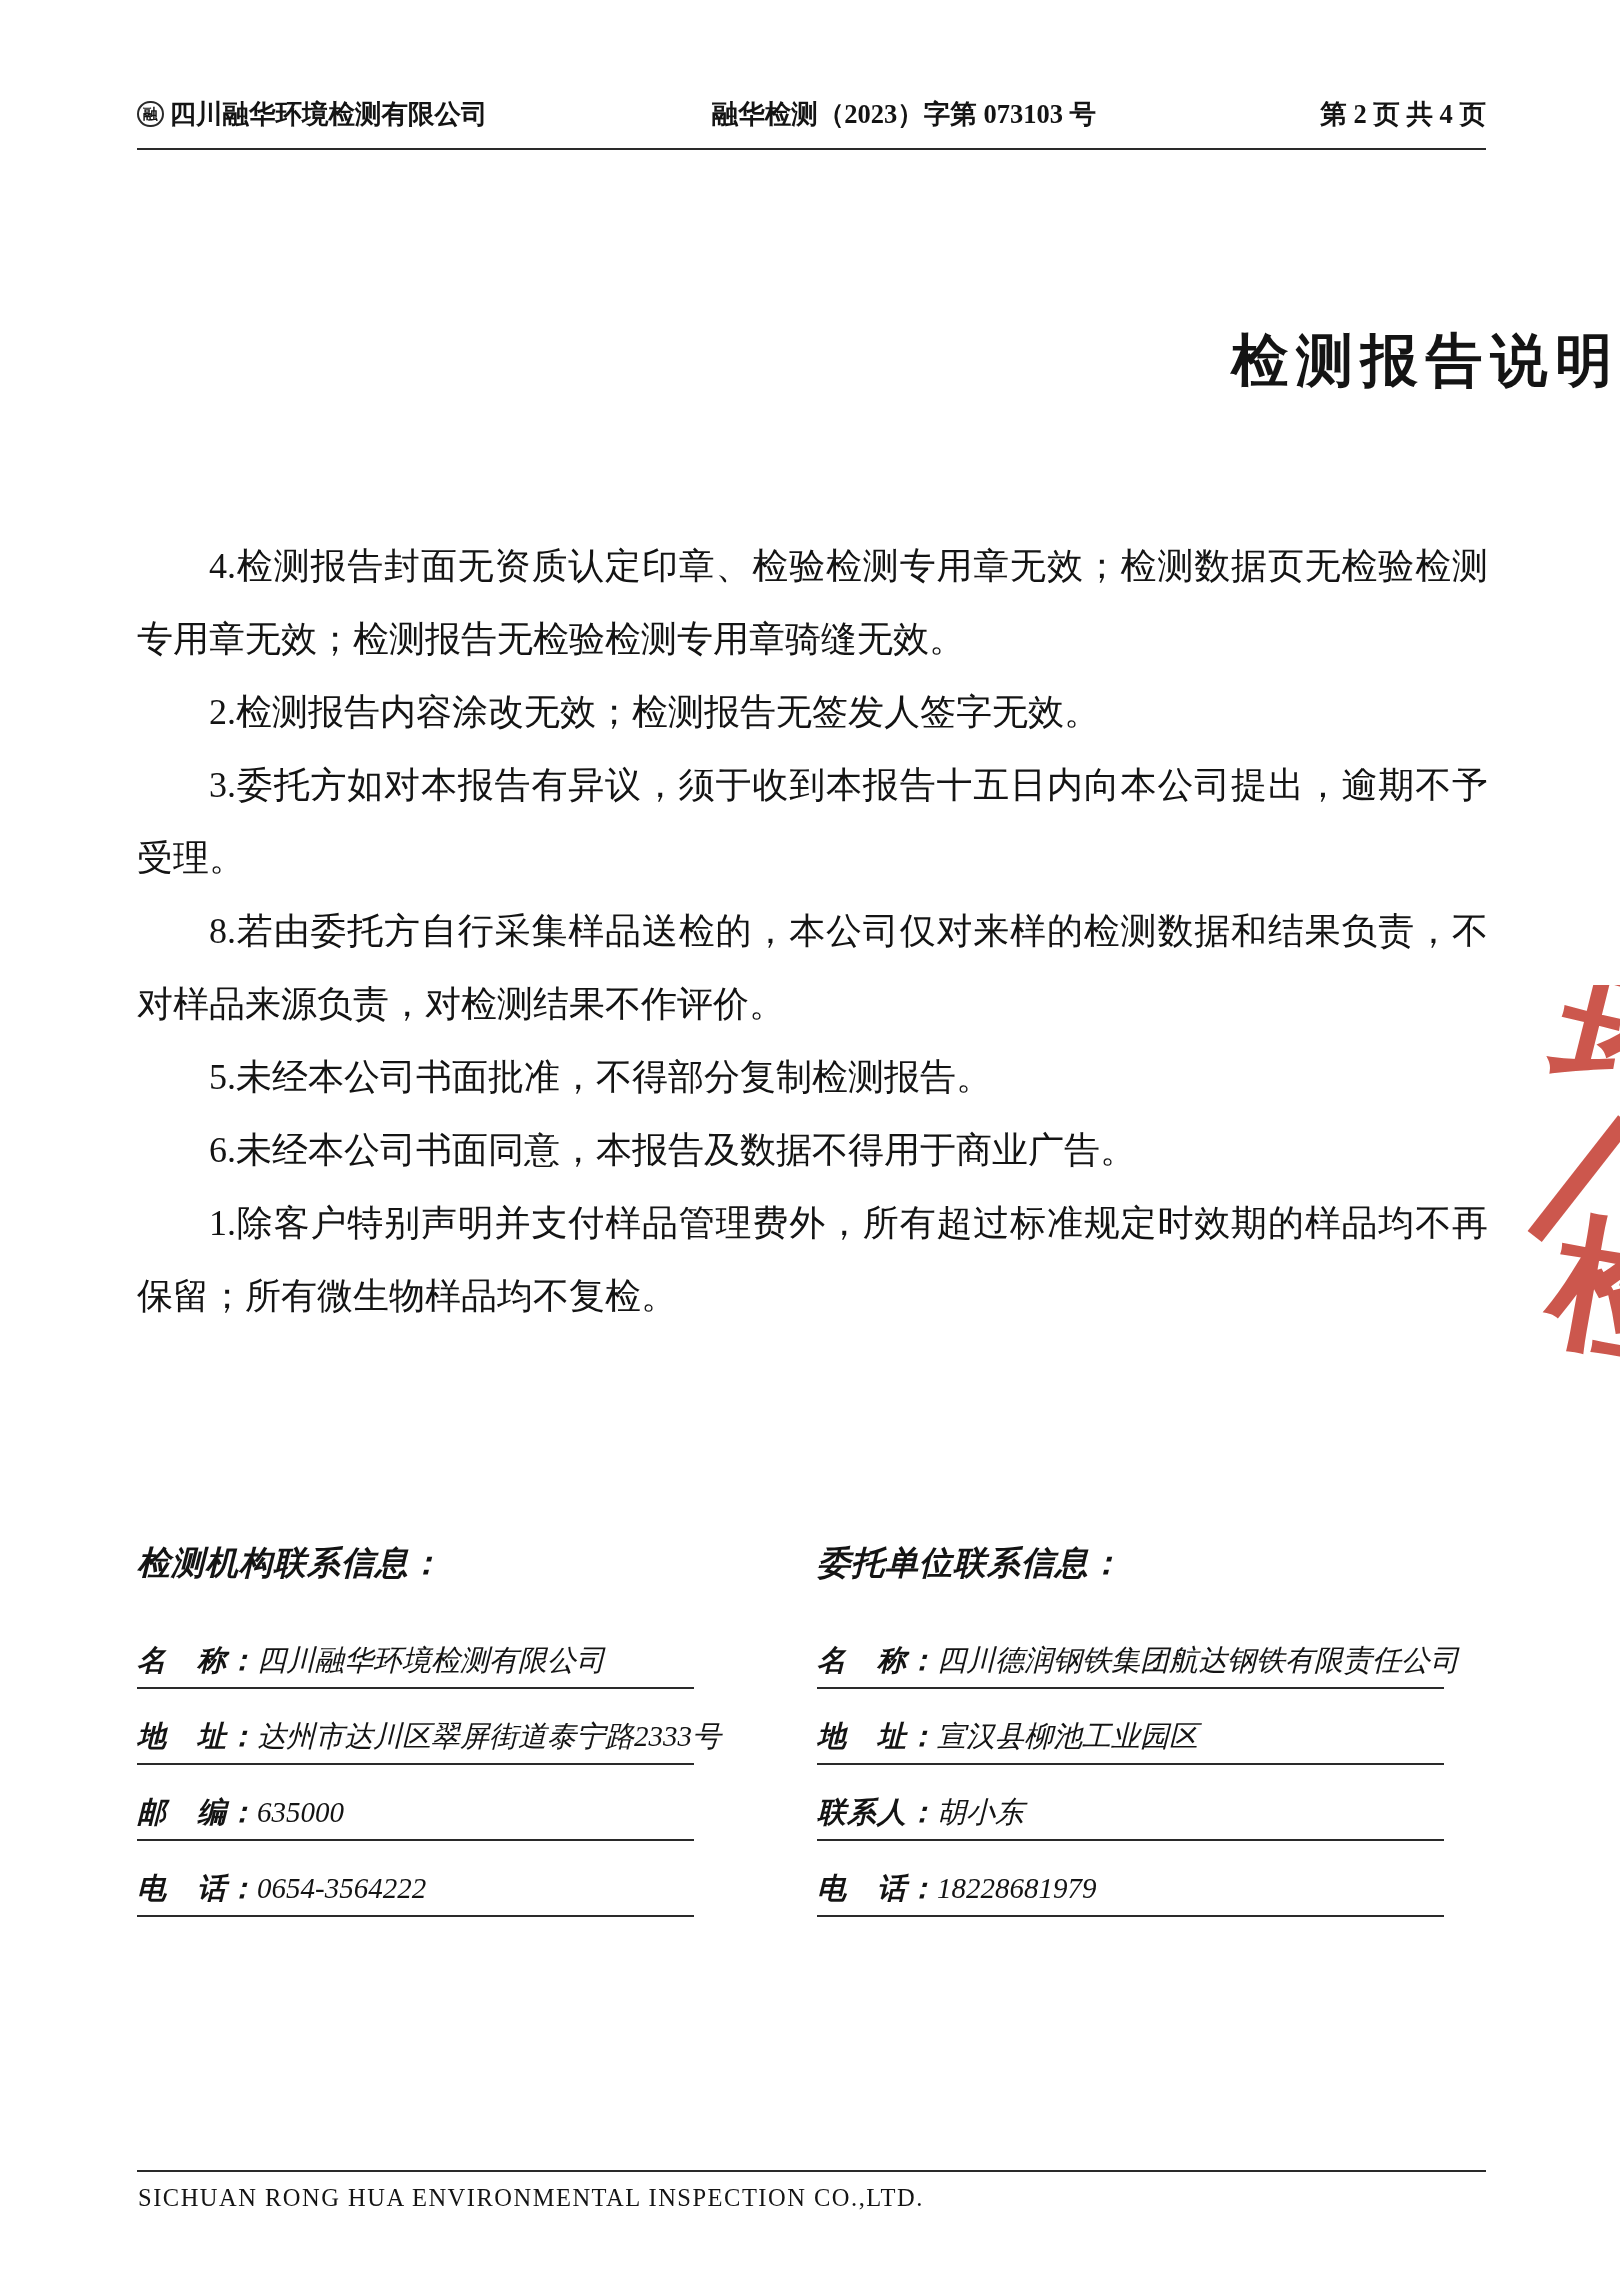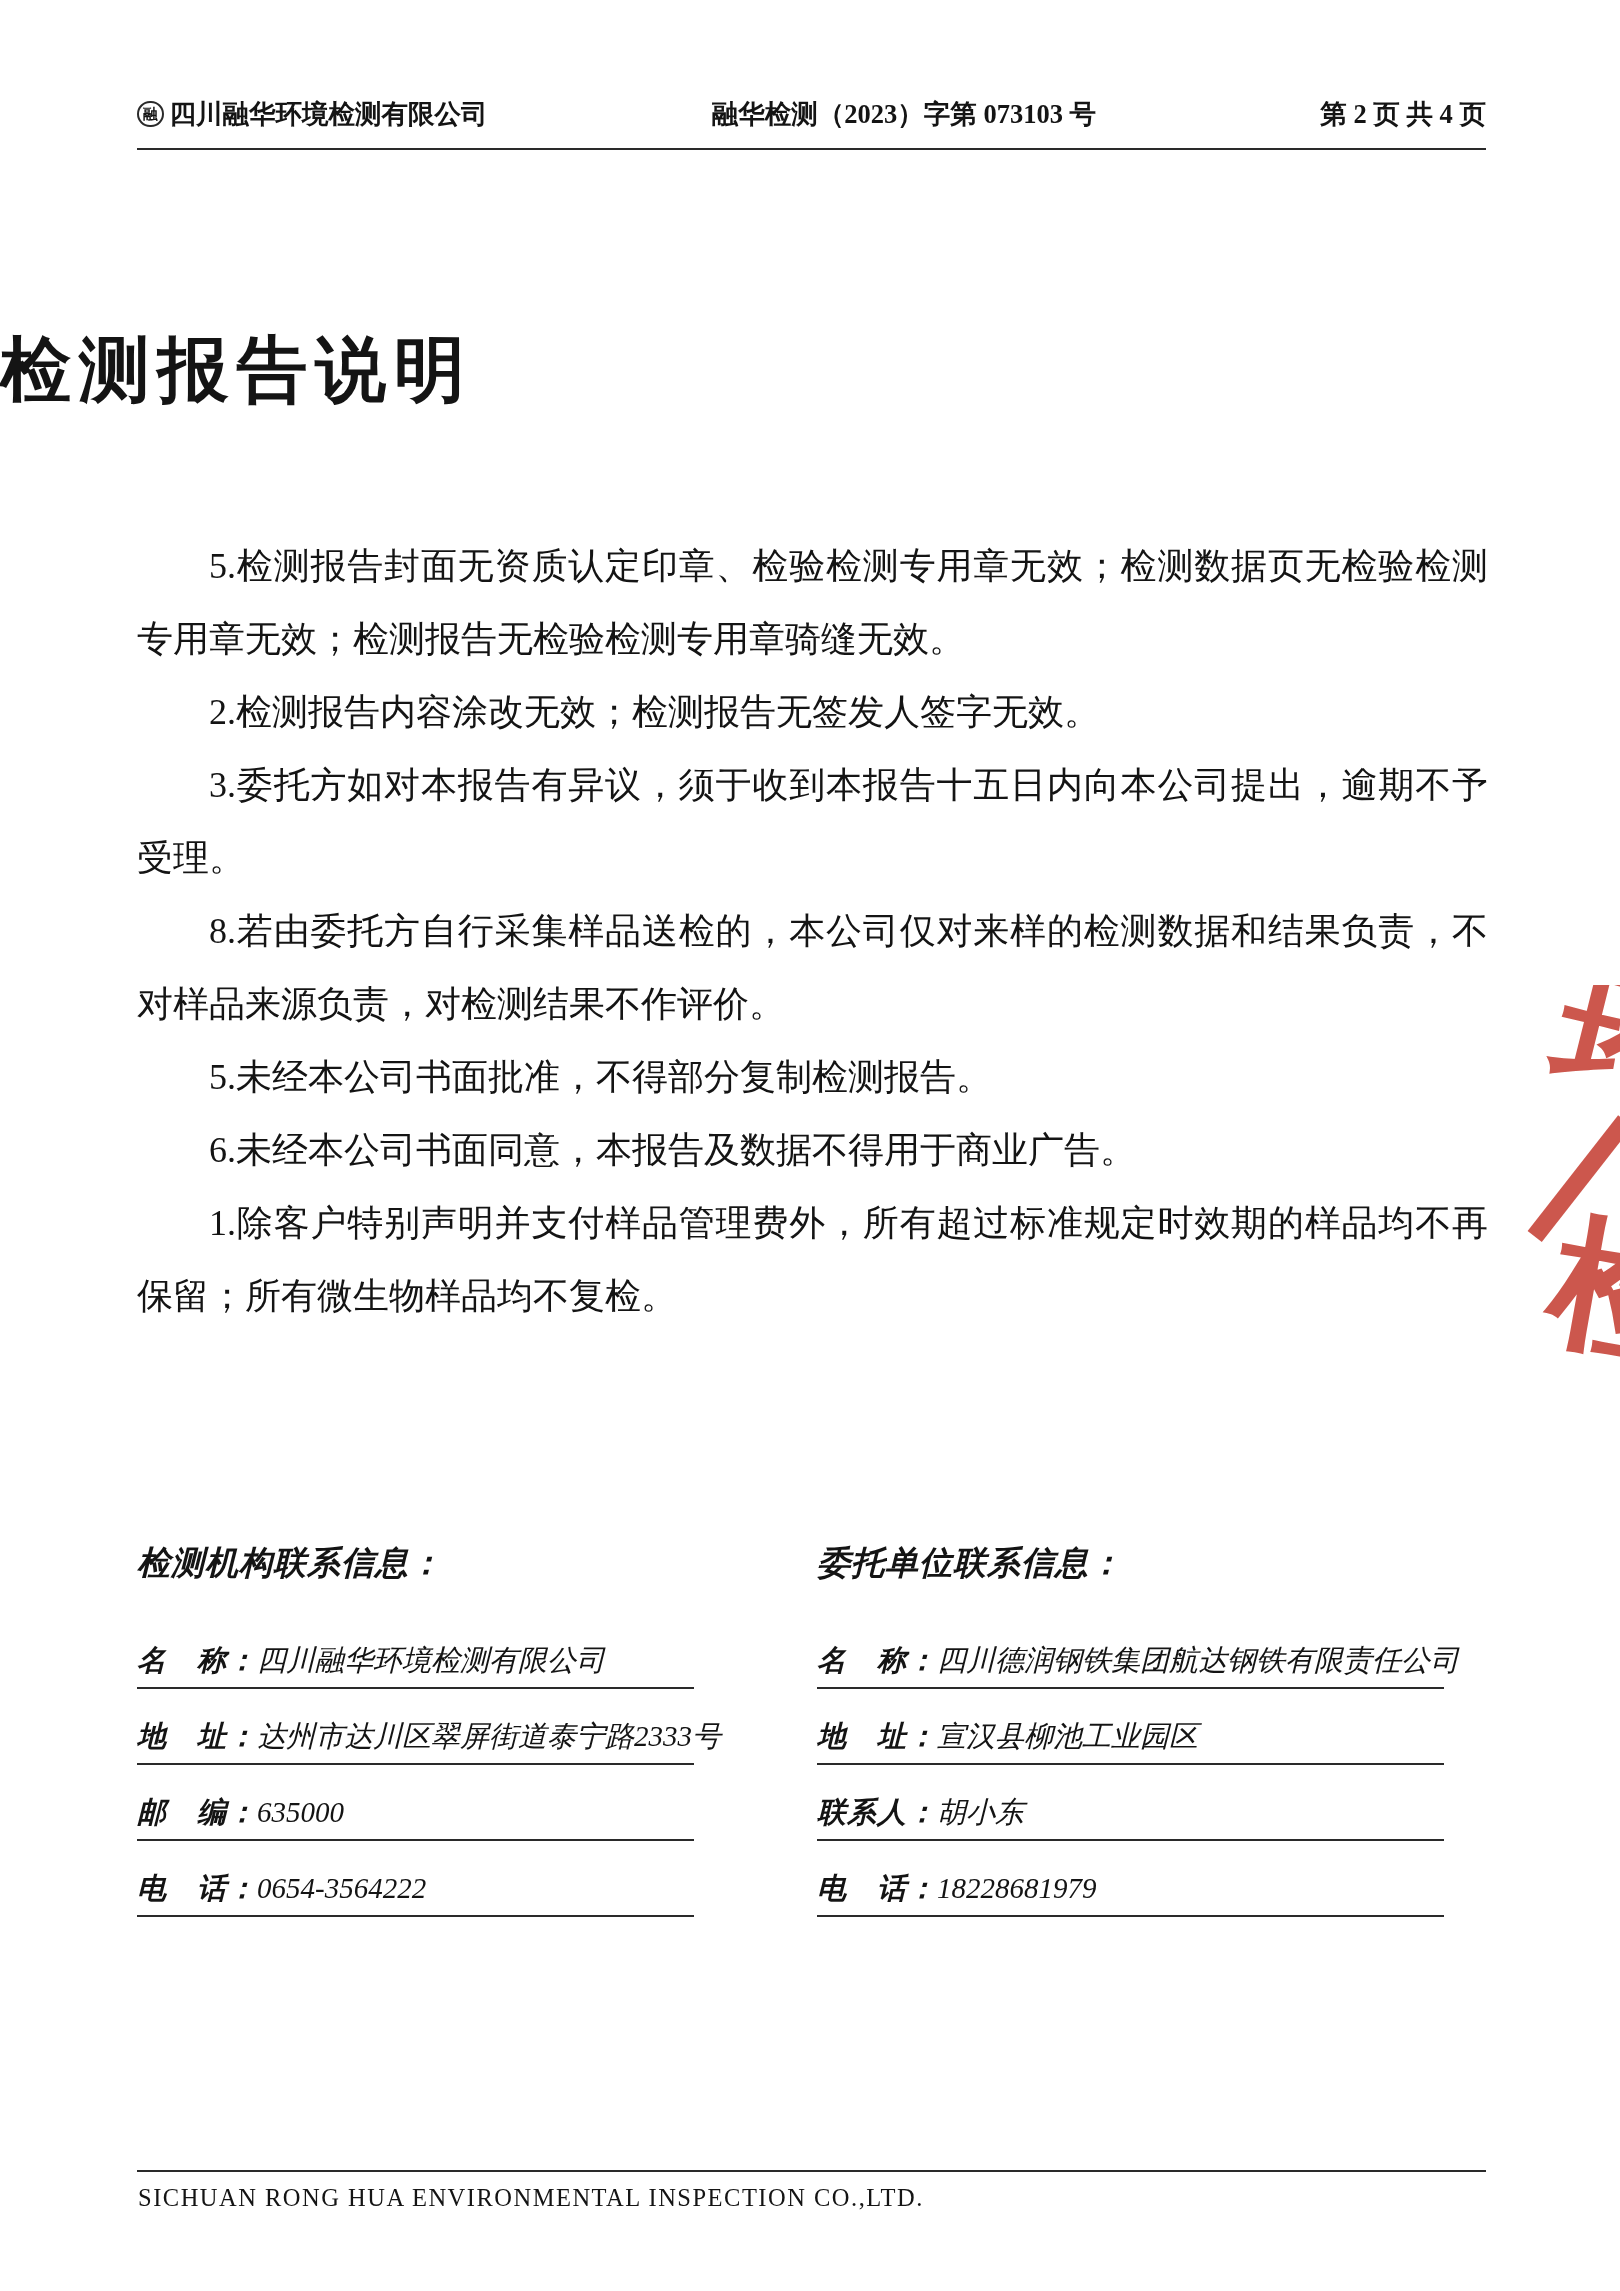--- a/index.html
+++ b/index.html
@@ -43,8 +43,8 @@
   .title {
     position: absolute;
     top: 323px; left: 0; right: 0;
-    text-align: left;
-    font-size: 71px;
+    text-align: right;
+    font-size: 57px;
     font-weight: 700;
     letter-spacing: 7.8px;
   }

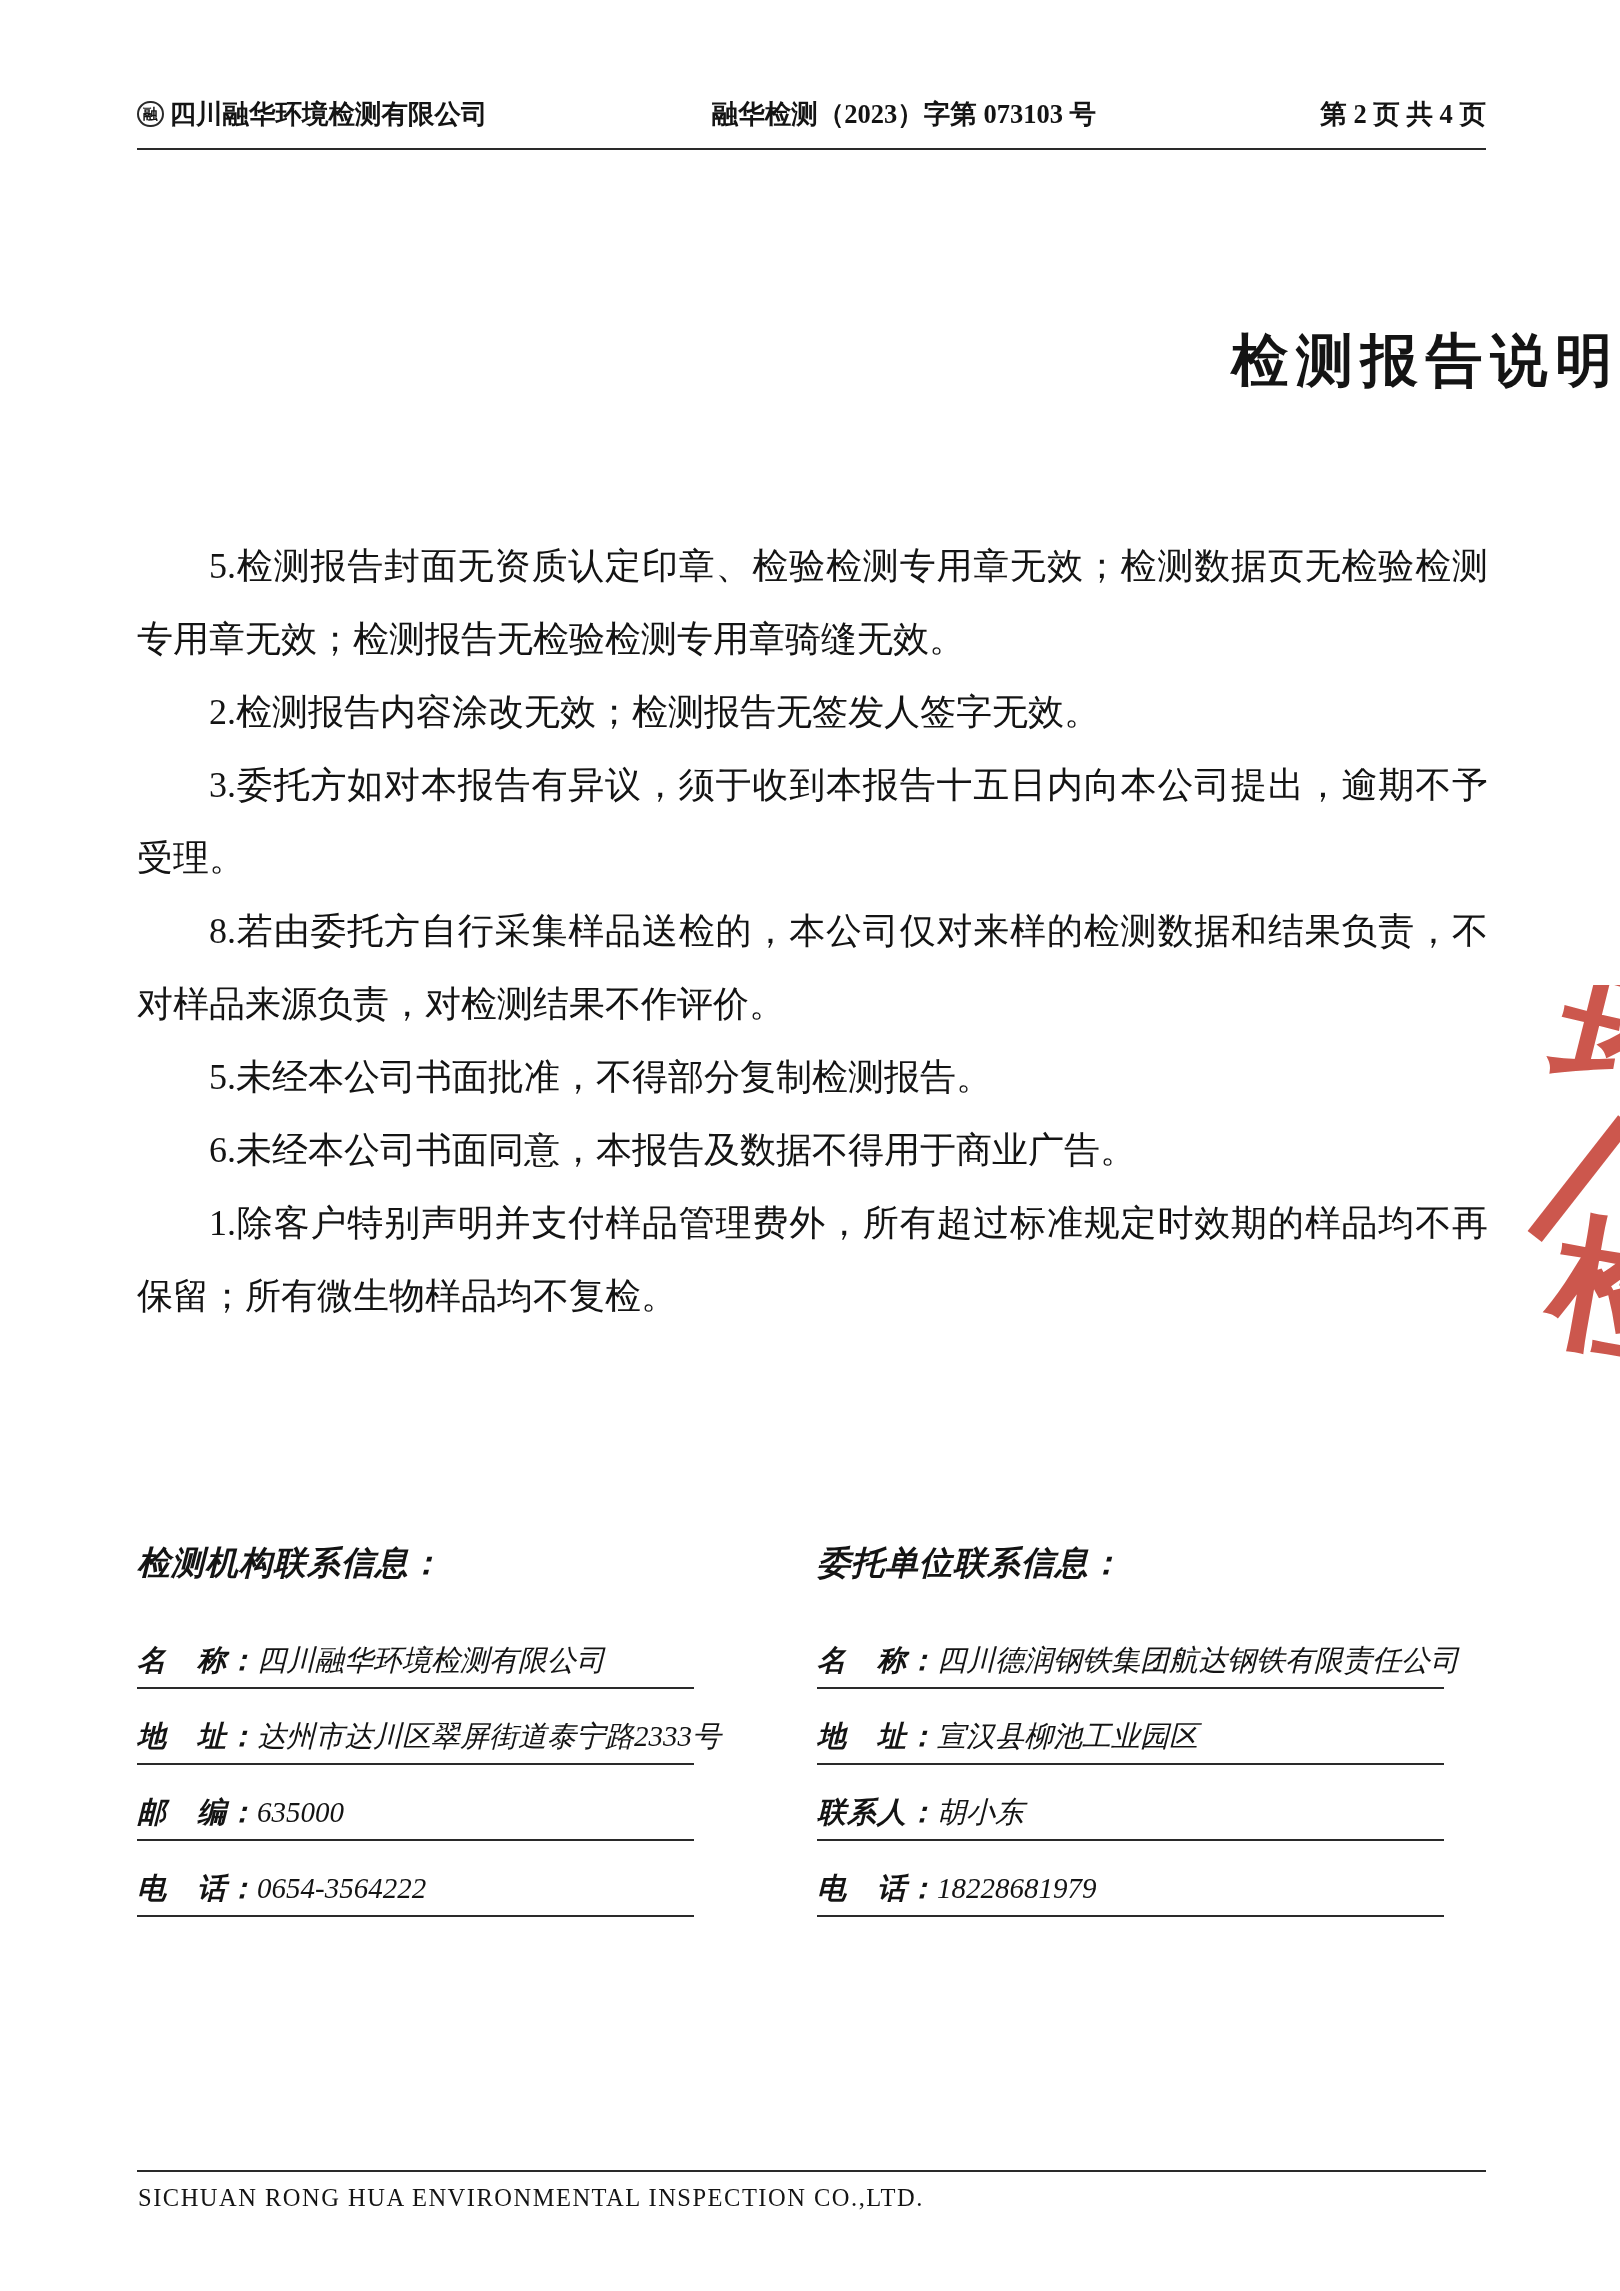--- a/index.html
+++ b/index.html
@@ -142,7 +142,7 @@
   <h1 class="title">检测报告说明</h1>
 
   <main class="bodytext">
-    <p>5.检测报告封面无资质认定印章、检验检测专用章无效；检测数据页无检验检测专用章无效；检测报告无检验检测专用章骑缝无效。</p>
+    <p>4.检测报告封面无资质认定印章、检验检测专用章无效；检测数据页无检验检测专用章无效；检测报告无检验检测专用章骑缝无效。</p>
     <p>2.检测报告内容涂改无效；检测报告无签发人签字无效。</p>
     <p>3.委托方如对本报告有异议，须于收到本报告十五日内向本公司提出，逾期不予受理。</p>
     <p>8.若由委托方自行采集样品送检的，本公司仅对来样的检测数据和结果负责，不对样品来源负责，对检测结果不作评价。</p>

